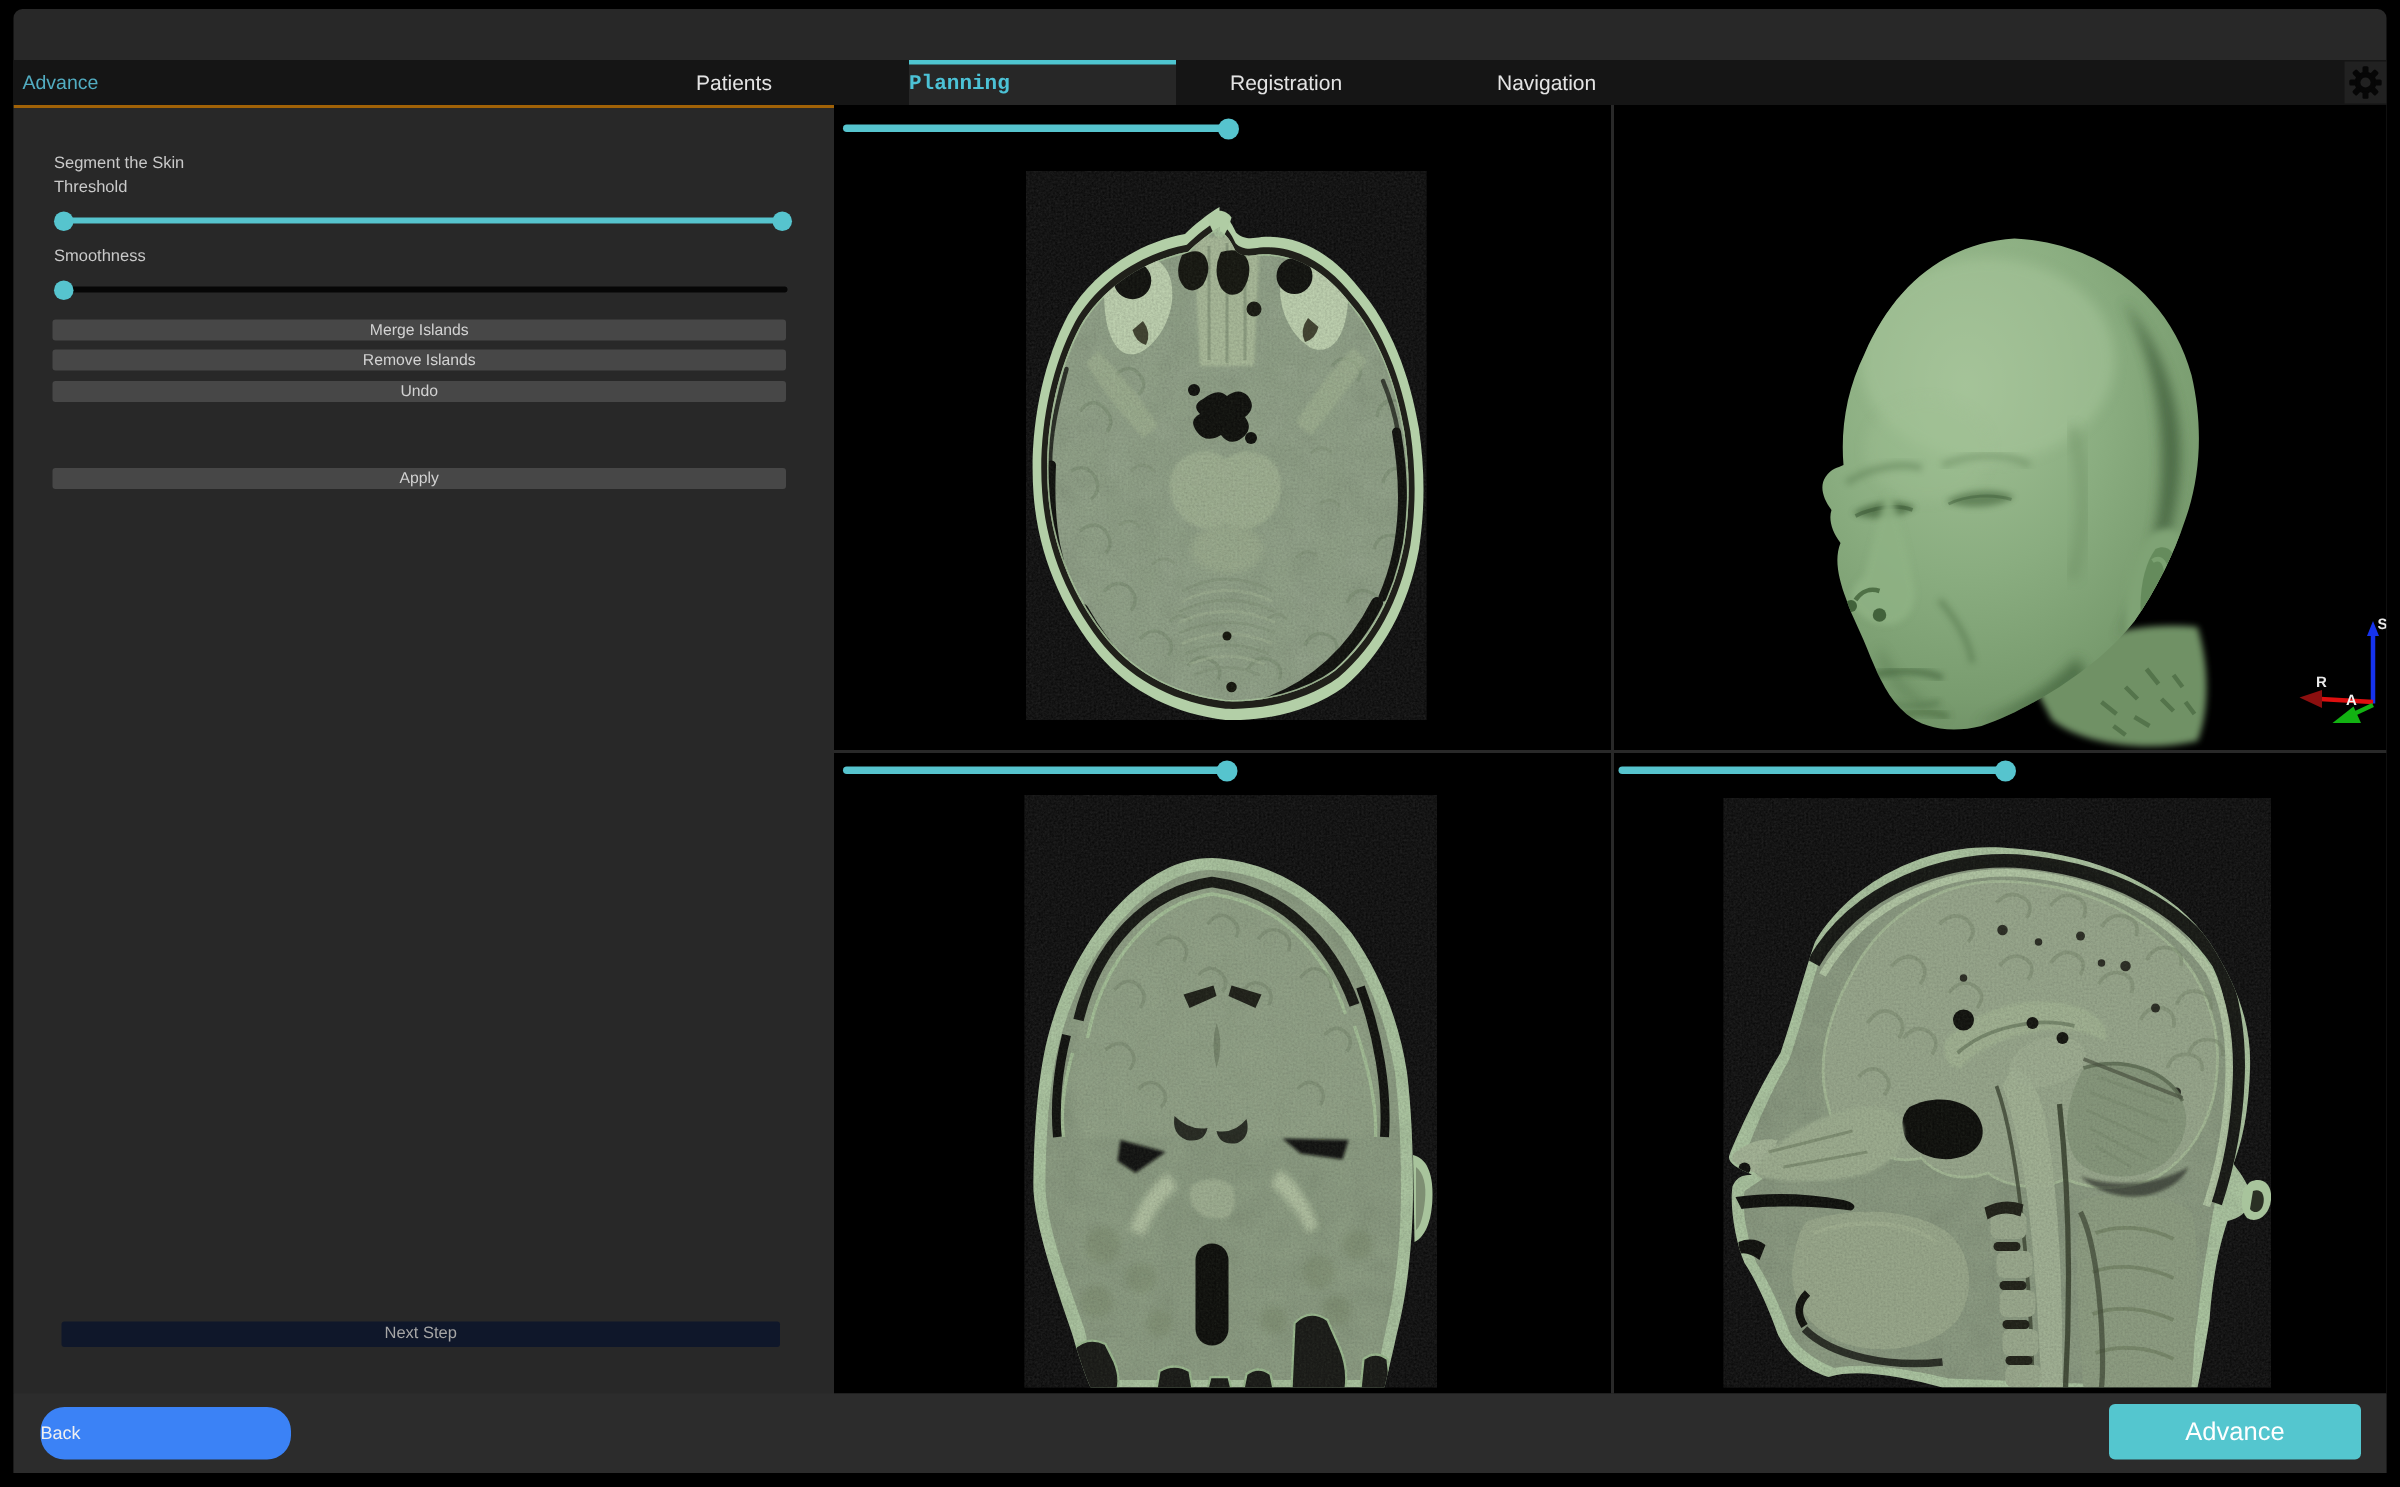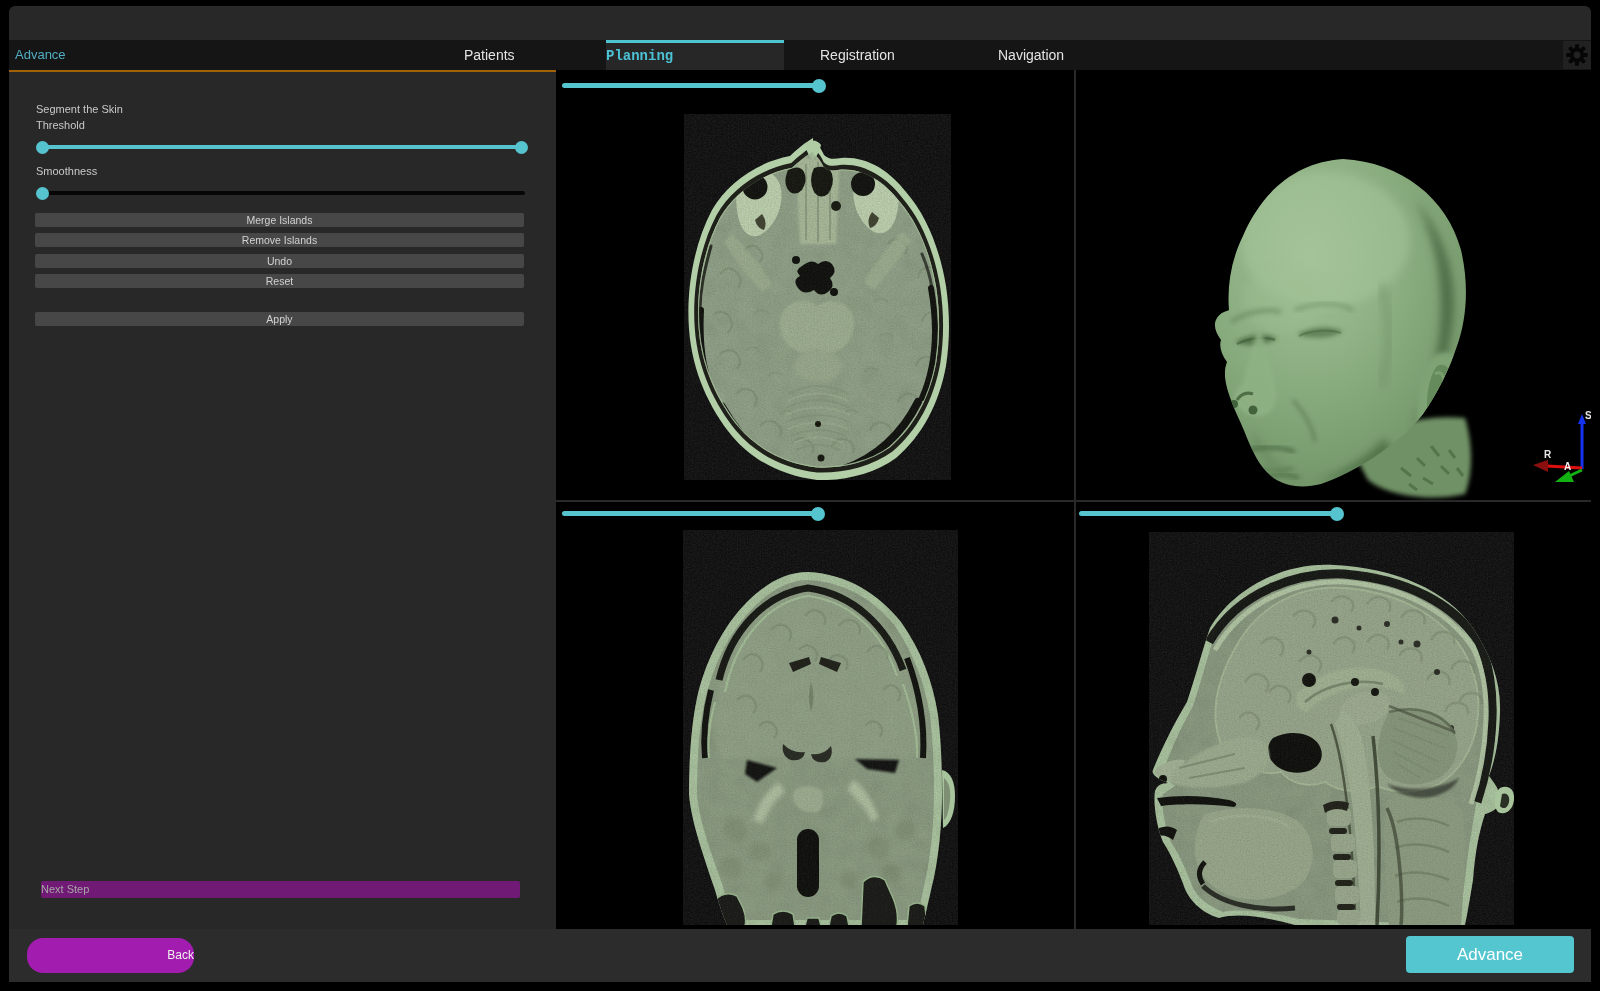--- a/index.html
+++ b/index.html
@@ -79,7 +79,6 @@
     <div class="pbtn" style="top:140.8px;">Merge Islands</div>
     <div class="pbtn" style="top:161.4px;">Remove Islands</div>
     <div class="pbtn" style="top:181.7px;">Undo</div>
-    <div class="pbtn" style="top:202.4px;">Reset</div>
     <div class="pbtn" style="top:240px;">Apply</div>
     <div id="nextstep">Next Step</div>
   </div>

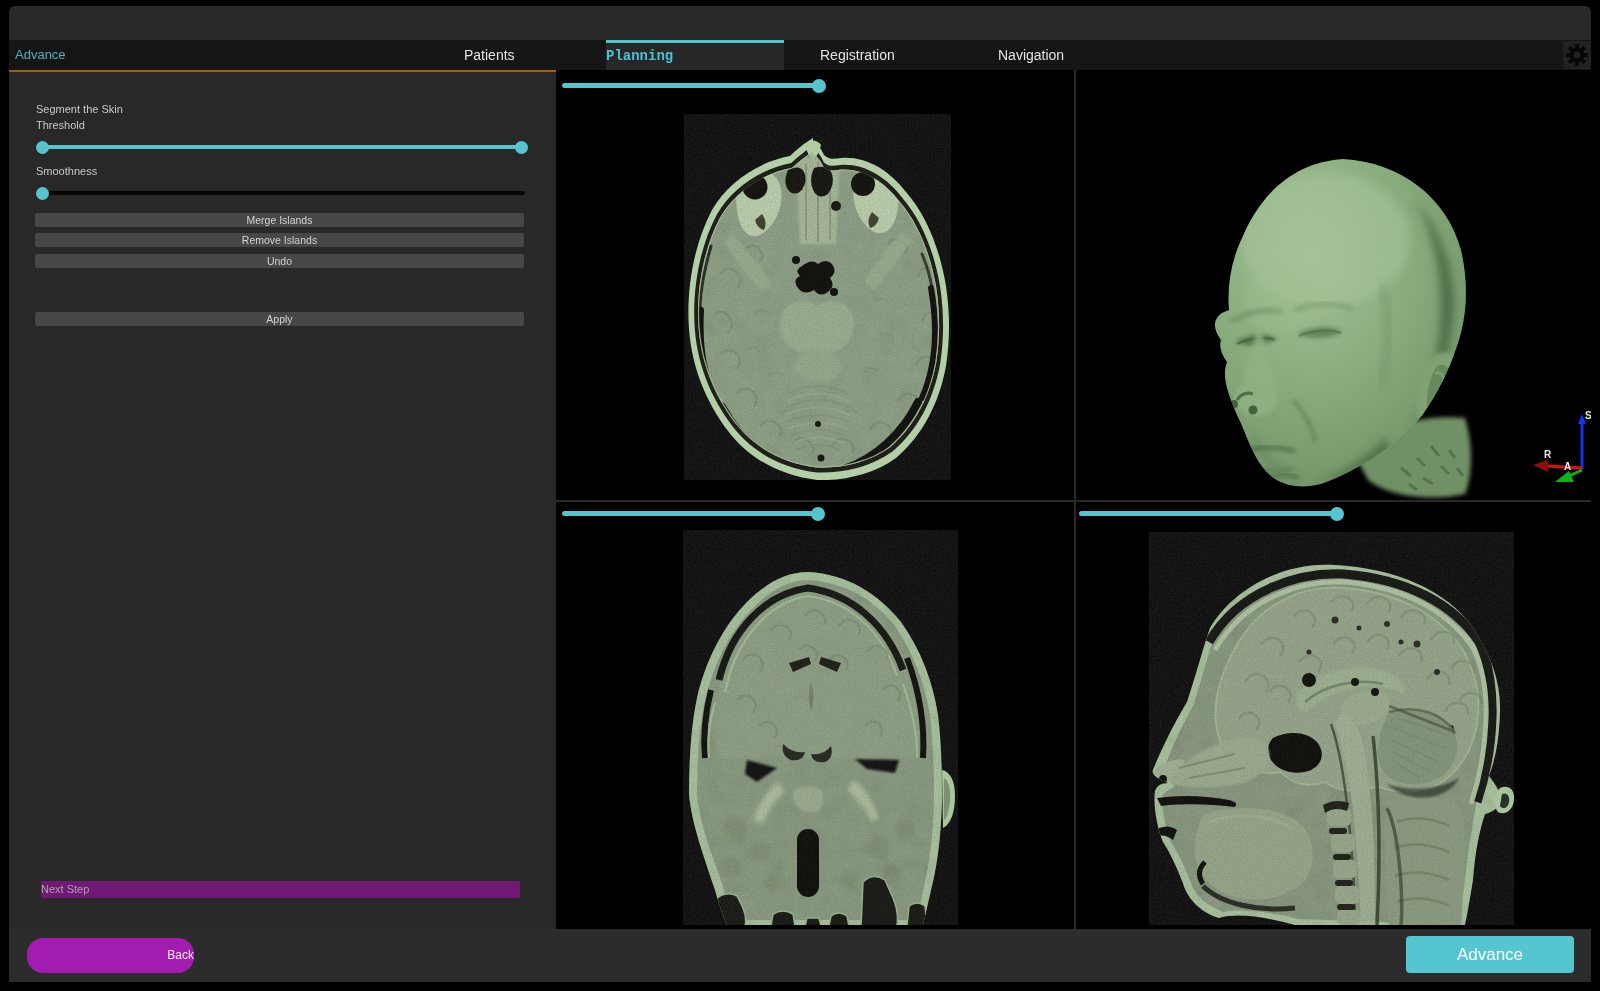--- a/index.html
+++ b/index.html
@@ -23,7 +23,7 @@
   .track{position:absolute;height:4px;border-radius:2px;}
   .handle{position:absolute;width:13px;height:13px;border-radius:6.5px;background:#56c4ce;}
   .pbtn{position:absolute;left:26px;width:489px;height:14px;background:#474747;border-radius:2px;color:#d2d2d2;font-size:10.5px;text-align:center;line-height:14px;}
-  #nextstep{position:absolute;left:32px;top:809px;width:479px;height:17px;background:#701a75;border-radius:2px;color:#a6a6a6;font-size:11px;text-align:left;line-height:17px;}
+  #nextstep{position:absolute;left:32px;top:809px;width:479px;height:17px;background:#0f172a;border-radius:2px;color:#a6a6a6;font-size:11px;text-align:center;line-height:17px;}
   
   #views{position:absolute;left:547px;top:64px;width:1035px;height:859px;background:#000;}
   #vdiv{position:absolute;left:518px;top:0;width:2px;height:859px;background:#292929;}

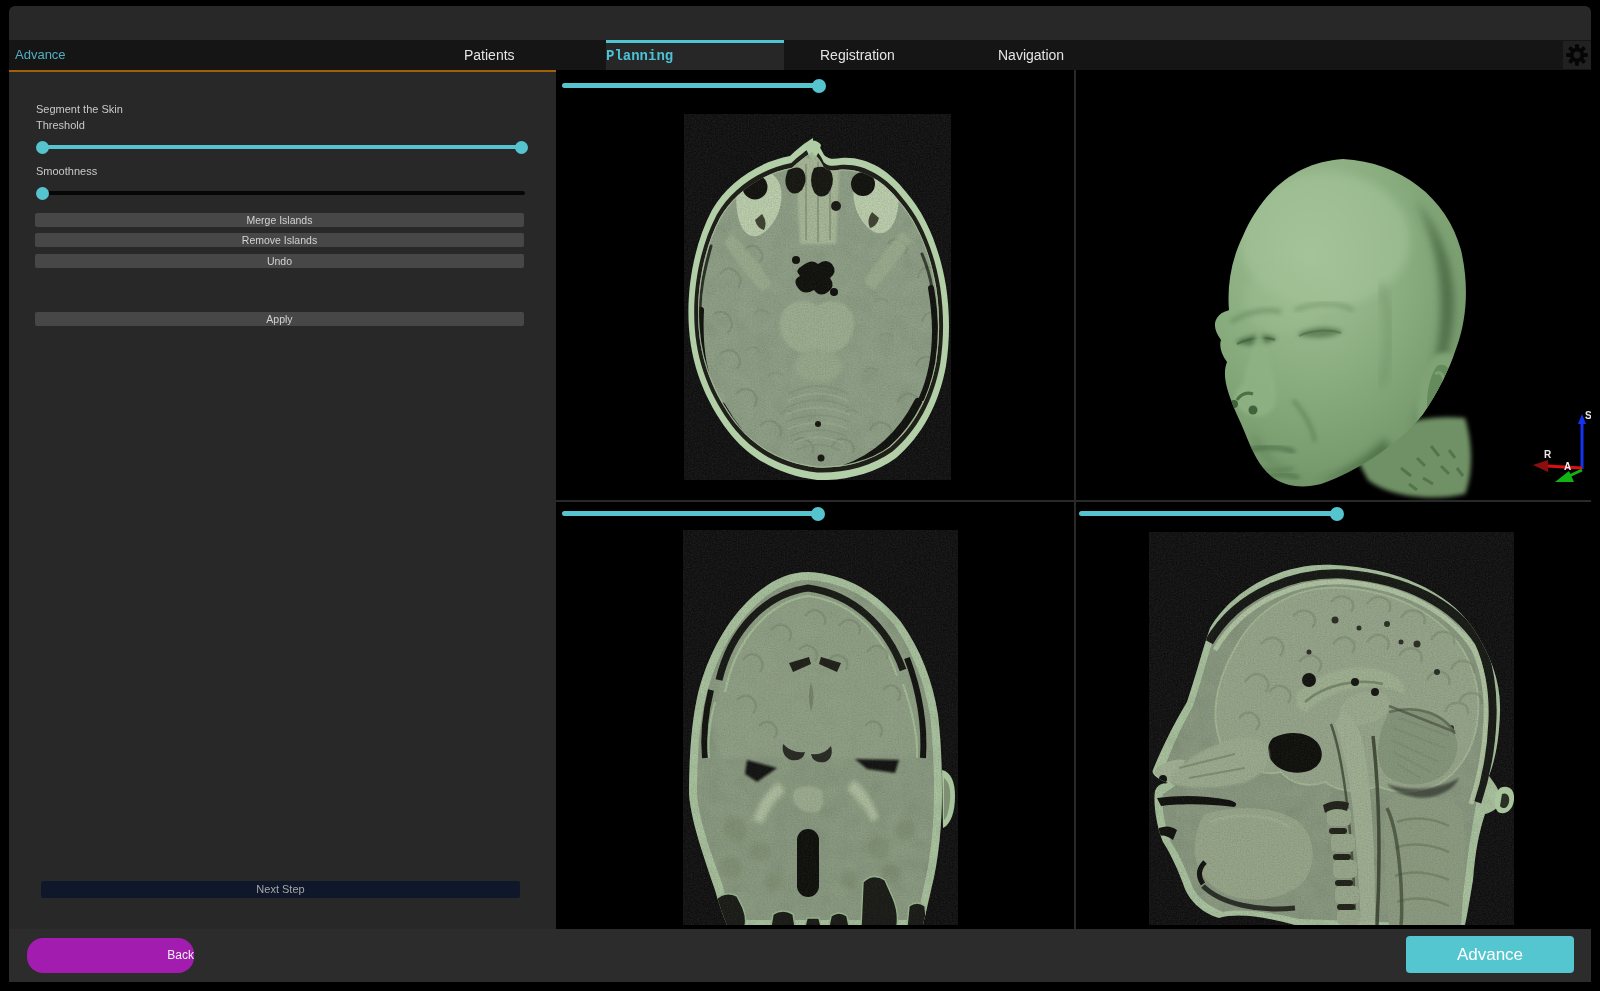--- a/index.html
+++ b/index.html
@@ -32,7 +32,7 @@
   .vhandle{position:absolute;width:14px;height:14px;border-radius:7px;background:#56c4ce;}
   
   #bottombar{position:absolute;left:0;top:923px;width:100%;height:53px;background:#2c2c2c;}
-  #backbtn{position:absolute;left:18px;top:9px;width:167px;height:35px;background:#a21caf;border-radius:16px;color:#f0f0f0;font-size:12px;text-align:right;line-height:35px;}
+  #backbtn{position:absolute;left:18px;top:9px;width:167px;height:35px;background:#3b82f6;border-radius:16px;color:#f0f0f0;font-size:12px;text-align:left;line-height:35px;}
   #advbtn{position:absolute;left:1397px;top:7px;width:168px;height:37px;background:#54c6cf;border-radius:4px;color:#ffffff;font-size:17px;text-align:center;line-height:37px;}
   .mri{position:absolute;}
 </style>

